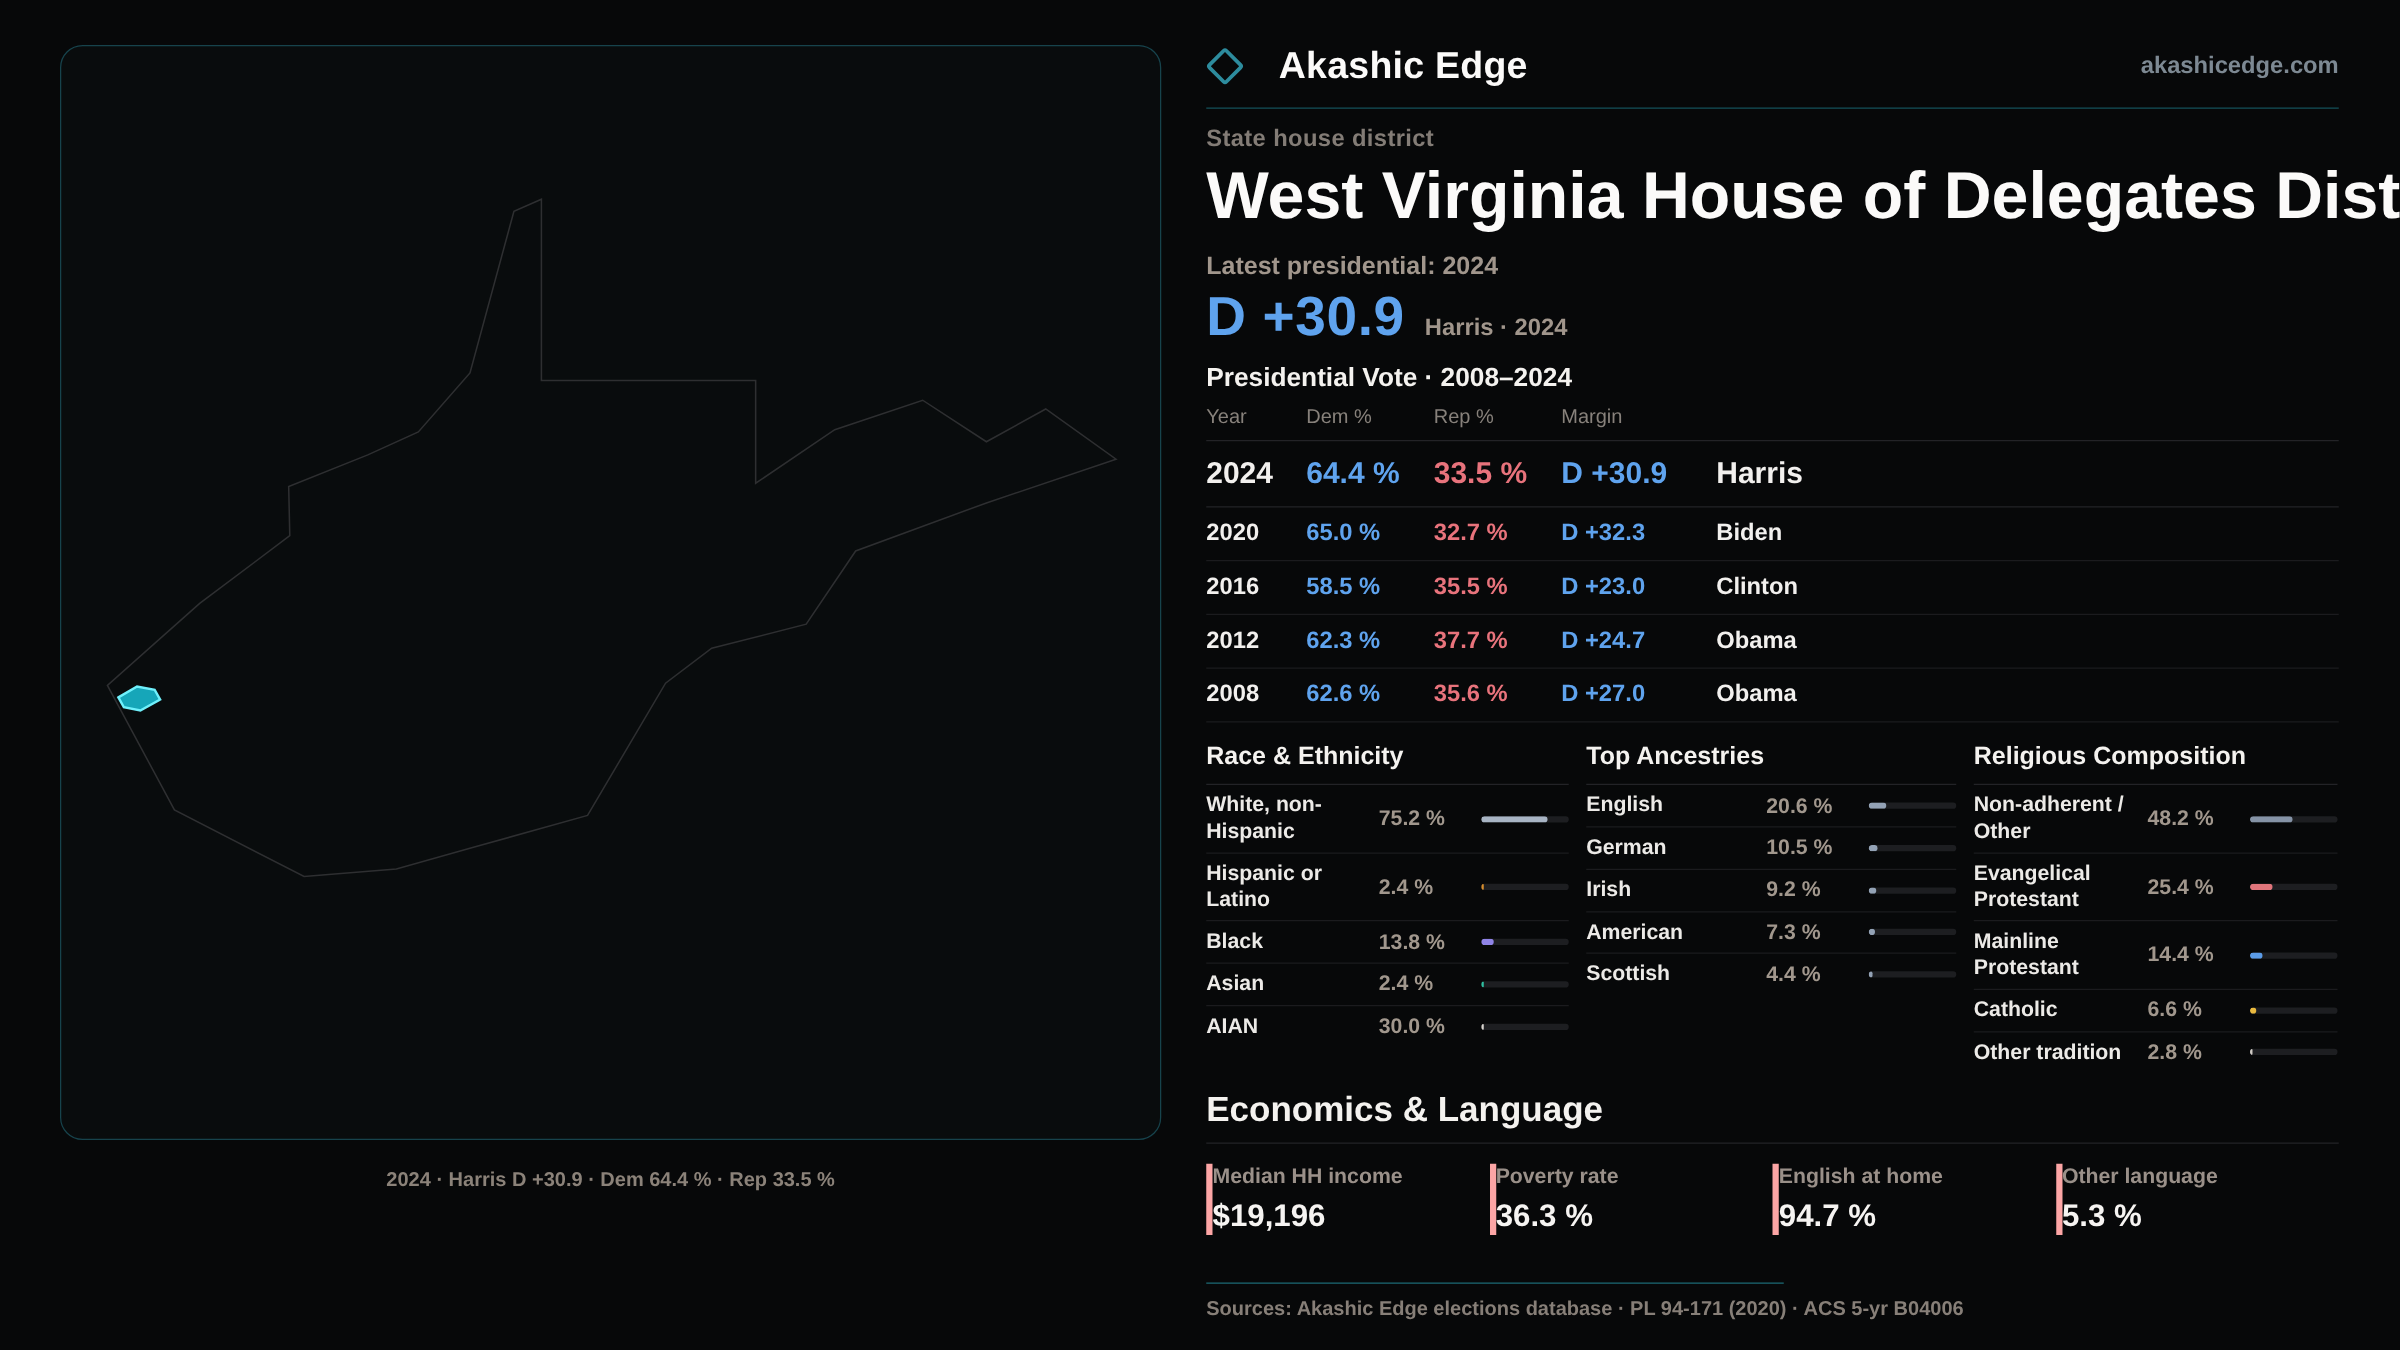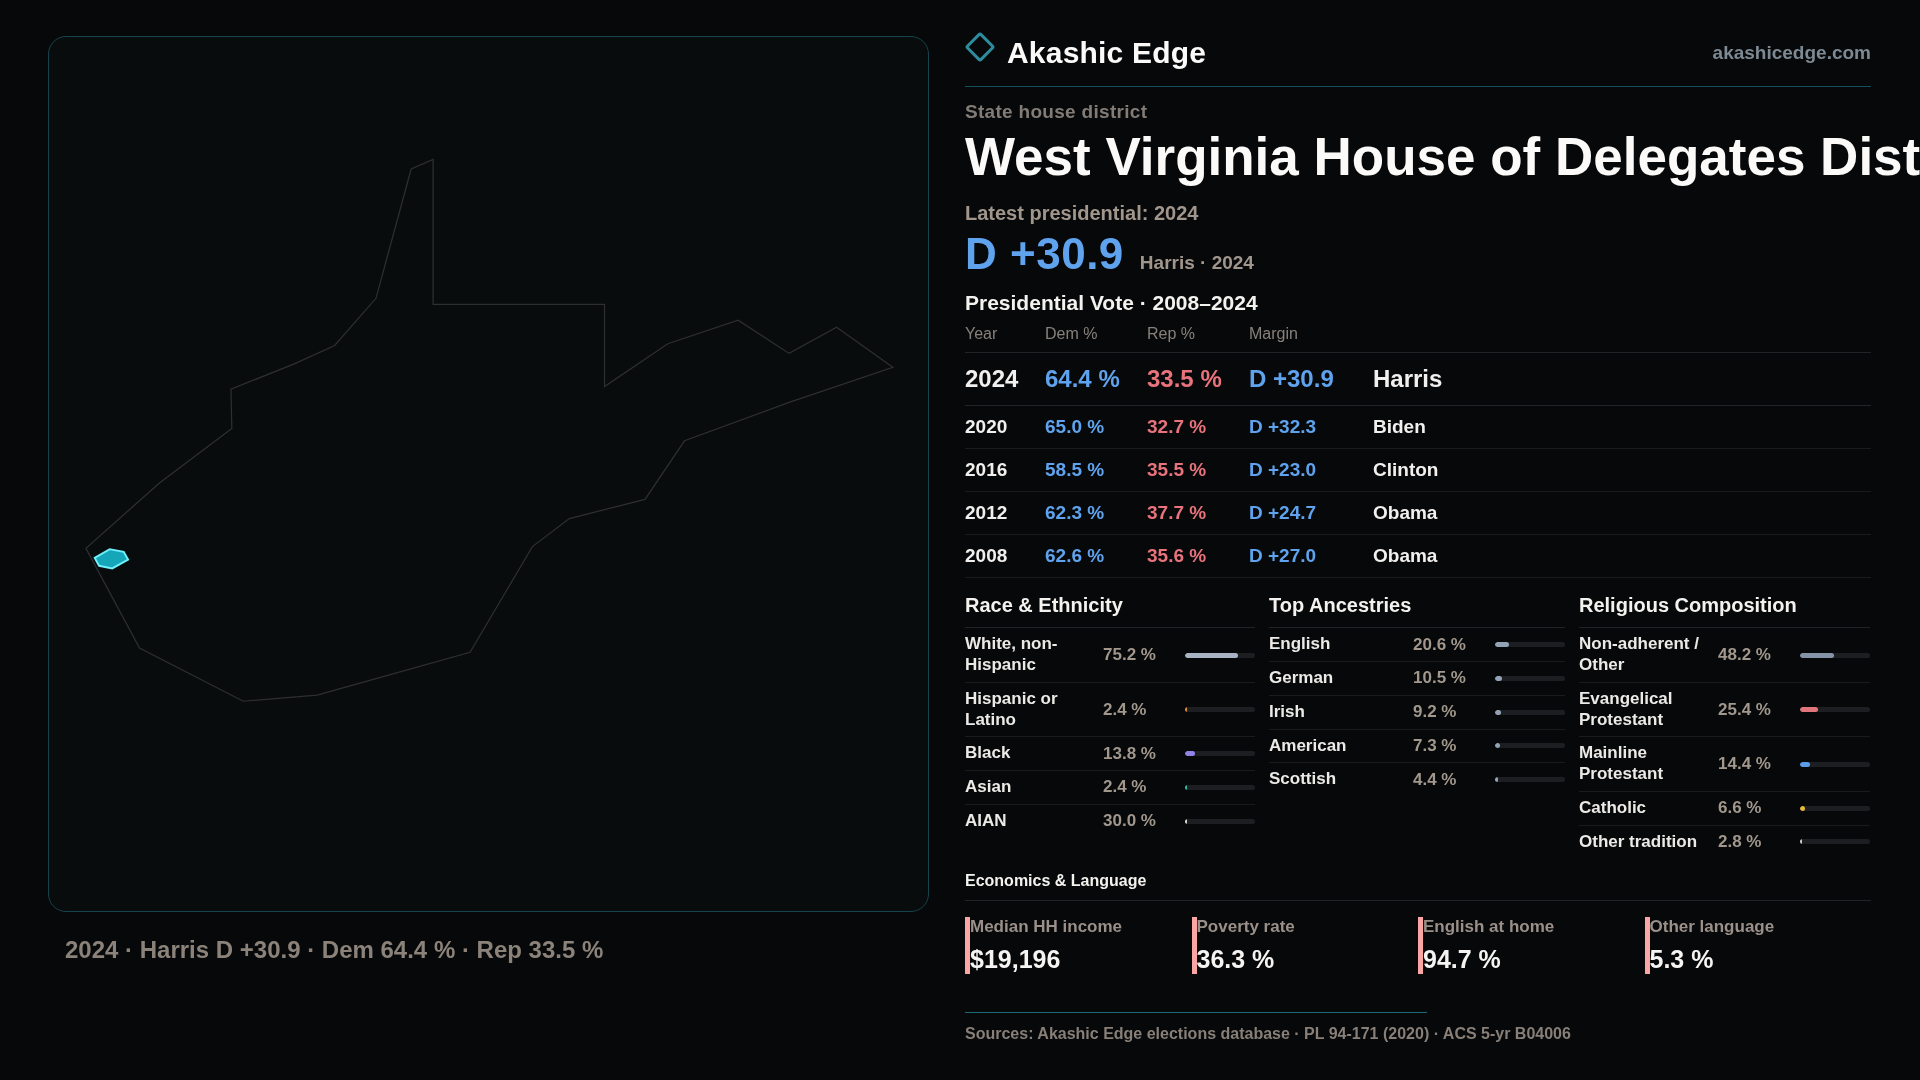--- a/index.html
+++ b/index.html
@@ -23,7 +23,7 @@
   
   .info-col { position:absolute; left:965px; top:28px; width:906px; }
   .brand-row { display:flex; justify-content:space-between; align-items:center; height:50px; }
-  .brand { display:flex; gap:16px; }
+  .brand { display:flex; align-items:center; gap:32px; }
   .diamond {
     width:22px; height:22px; border:3px solid #2d8c9e; border-radius:3px;
     transform:rotate(45deg); margin-left:4px;

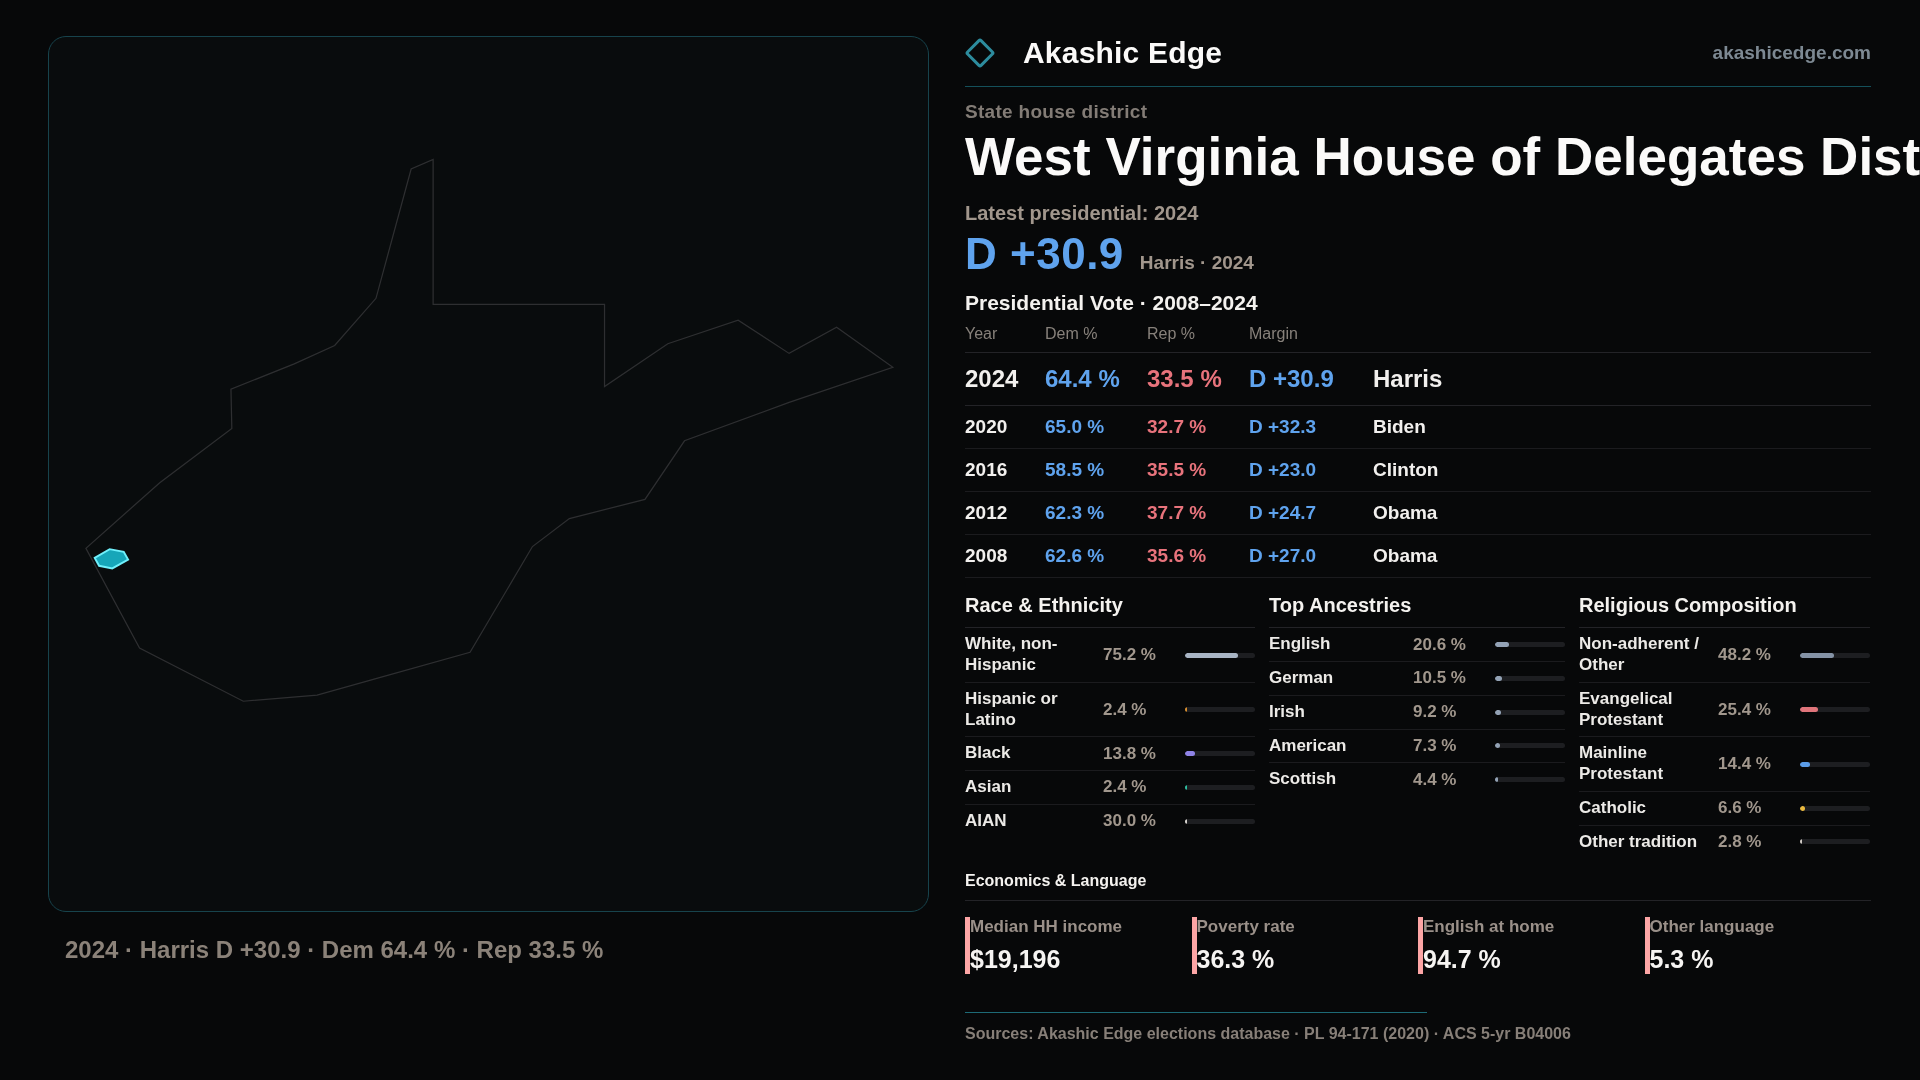--- a/index.html
+++ b/index.html
@@ -66,7 +66,7 @@
   .dbar i { display:block; height:100%; border-radius:3px; background:#9aa8ba; }
   
   .econ { margin-top:14px; }
-  .econ h3 { font-size:16px; font-weight:bold; color:#f4f2ef; padding-bottom:10px; border-bottom:1px solid #232327; }
+  .econ h3 { font-size:28px; font-weight:bold; color:#f4f2ef; padding-bottom:10px; border-bottom:1px solid #232327; }
   .stats { display:grid; grid-template-columns:repeat(4,1fr); margin-top:16px; }
   .stat { border-left:5px solid #fca5a5; }
   .slabel { font-size:17px; font-weight:bold; color:#9a9089; }

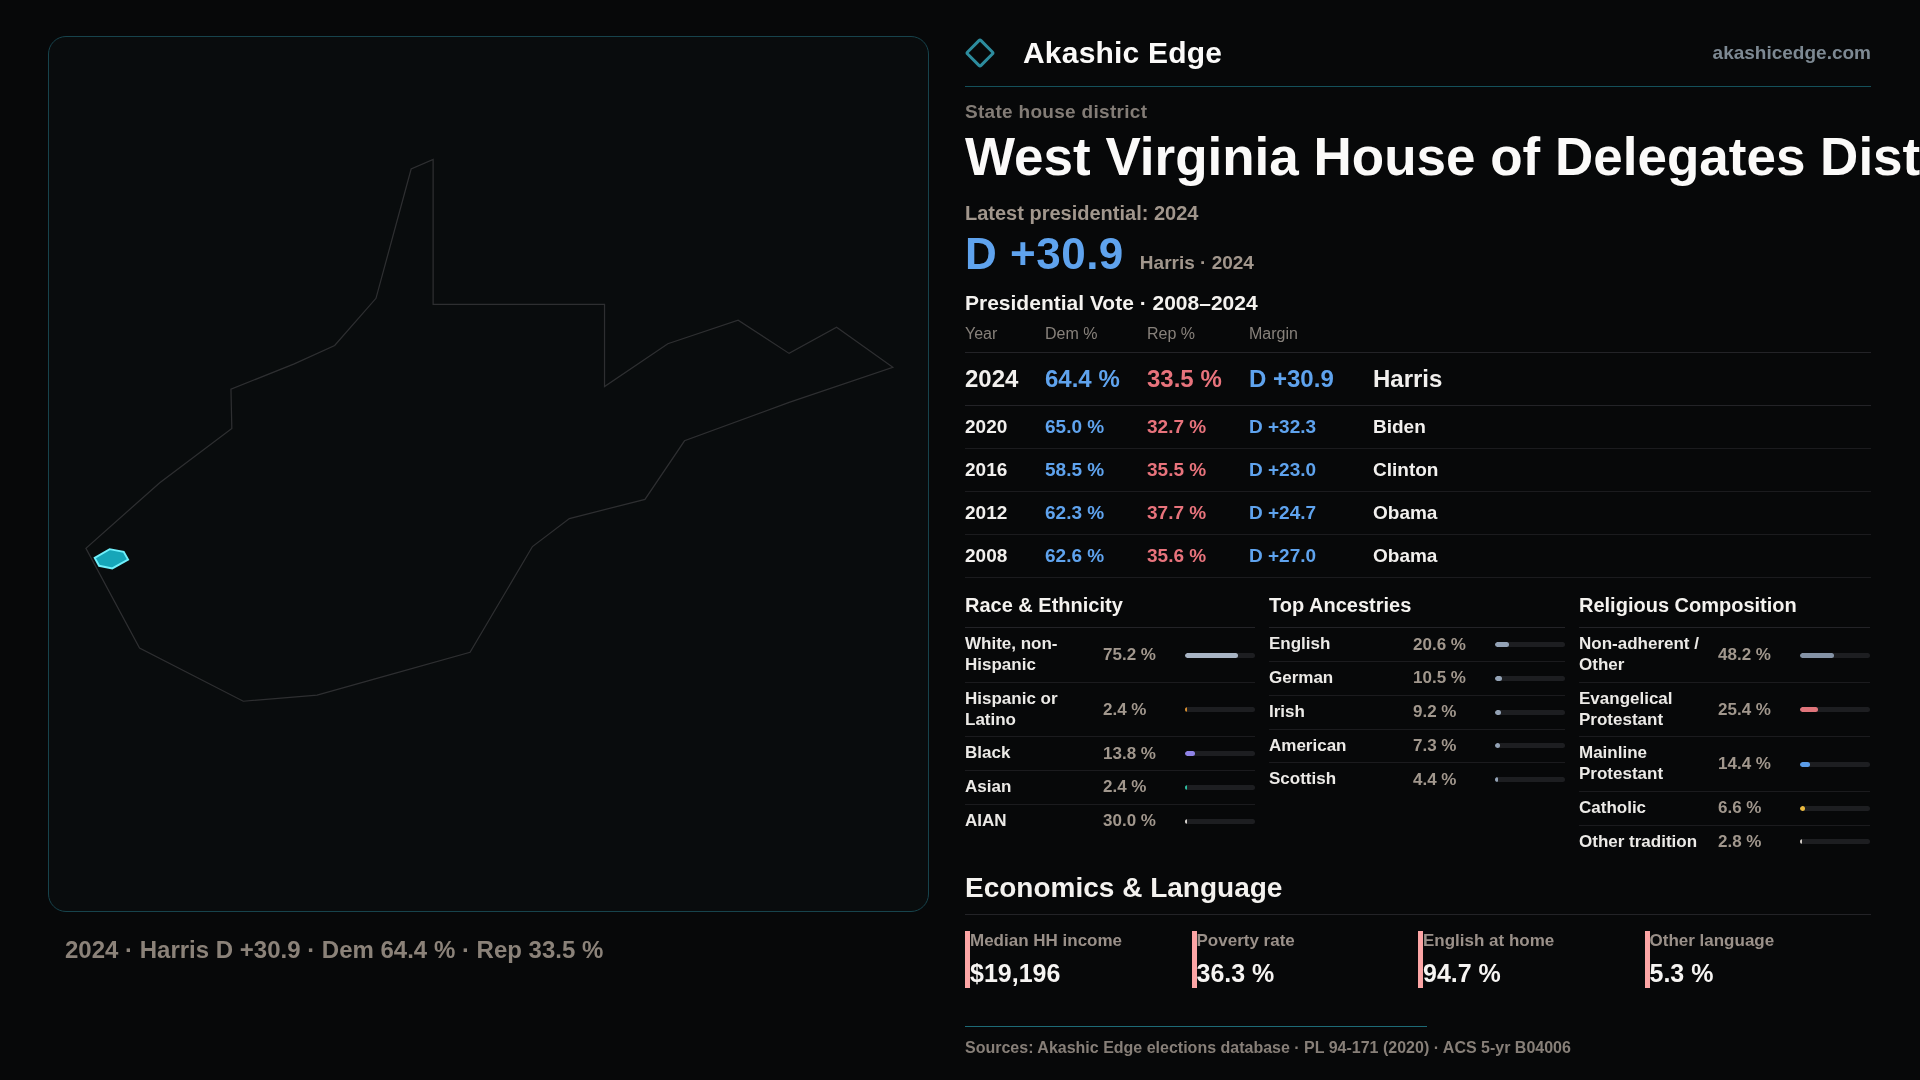--- a/index.html
+++ b/index.html
@@ -17,8 +17,8 @@
   }
   .map-panel svg { width:100%; height:100%; display:block; }
   .map-caption {
-    position:absolute; left:65px; top:936px; width:881px;
-    text-align:left; font-size:24px; font-weight:bold; color:#8b8279;
+    position:absolute; left:48px; top:936px; width:881px;
+    text-align:center; font-size:16px; font-weight:bold; color:#8b8279;
   }
   
   .info-col { position:absolute; left:965px; top:28px; width:906px; }

